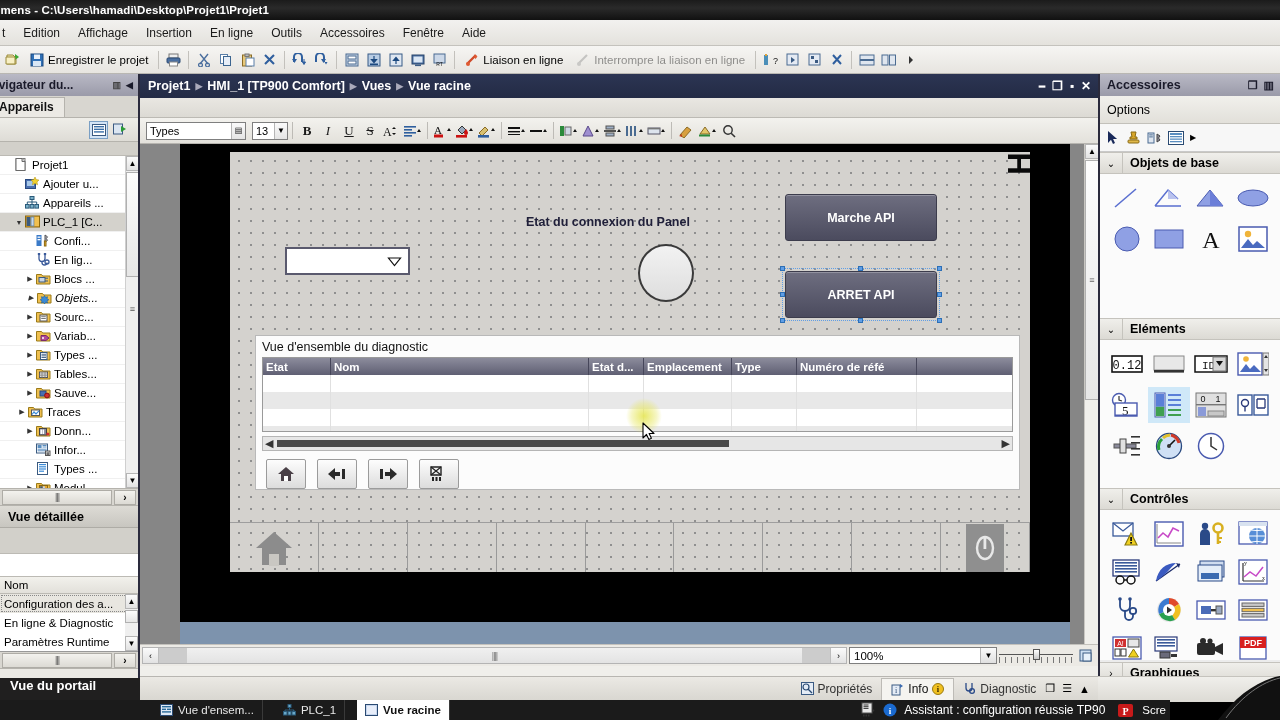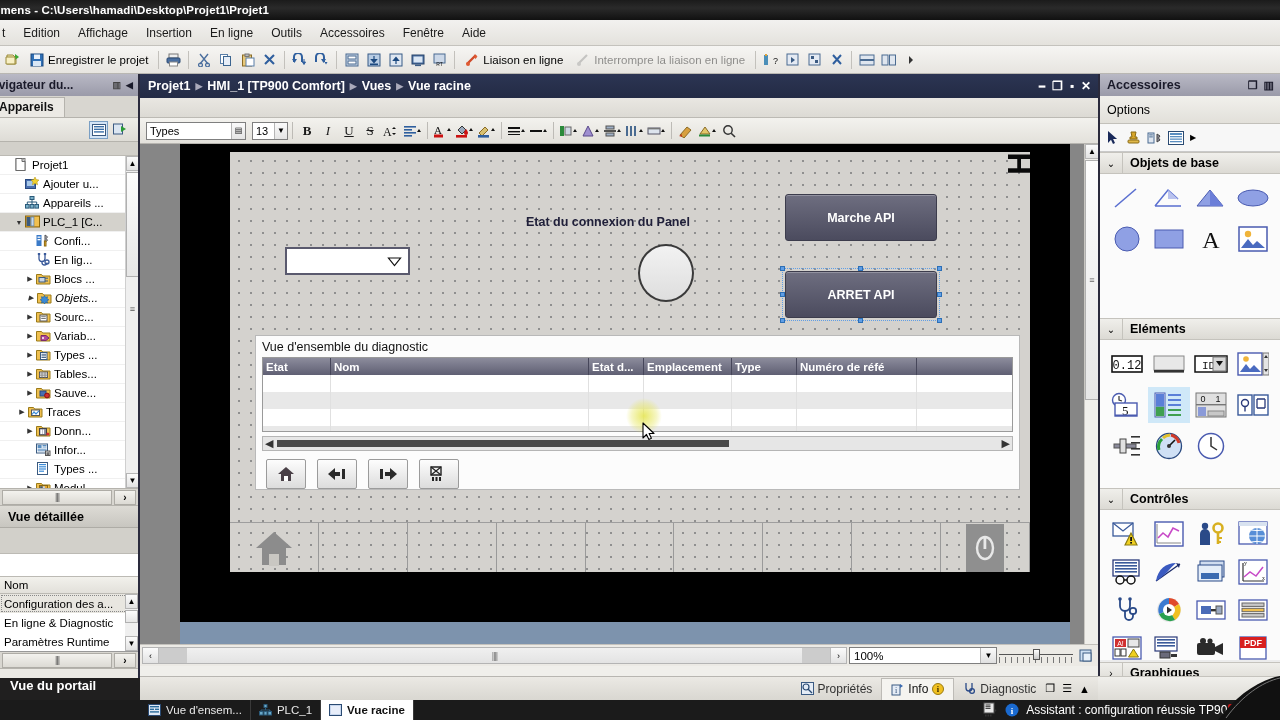--- a/index.html
+++ b/index.html
@@ -237,8 +237,8 @@
   .rp-bot{ position:absolute; left:1098px; top:676px; width:182px; height:26px;
      background:linear-gradient(#f0efeb,#dcdad4); border-top:1px solid #c5c3bd; display:flex;align-items:center;}
 
-  .taskbar{ position:absolute; left:0; top:700px; width:1280px; height:20px; background:#1b1b1b; display:flex;
-     align-items:center; }
+  .taskbar{ position:absolute; left:0; top:700px; width:1170px; height:20px; background:#1b1b1b; display:flex;
+     align-items:center;gap:12px; }
   .tbtab{ height:20px; display:flex; align-items:center; gap:5px; padding:0 8px; font-size:11.5px;
      color:#e8e8e8; border-right:1px solid #3a3a3a;}
   .tbtab.active{ background:#fff; color:#111; font-weight:bold;}

